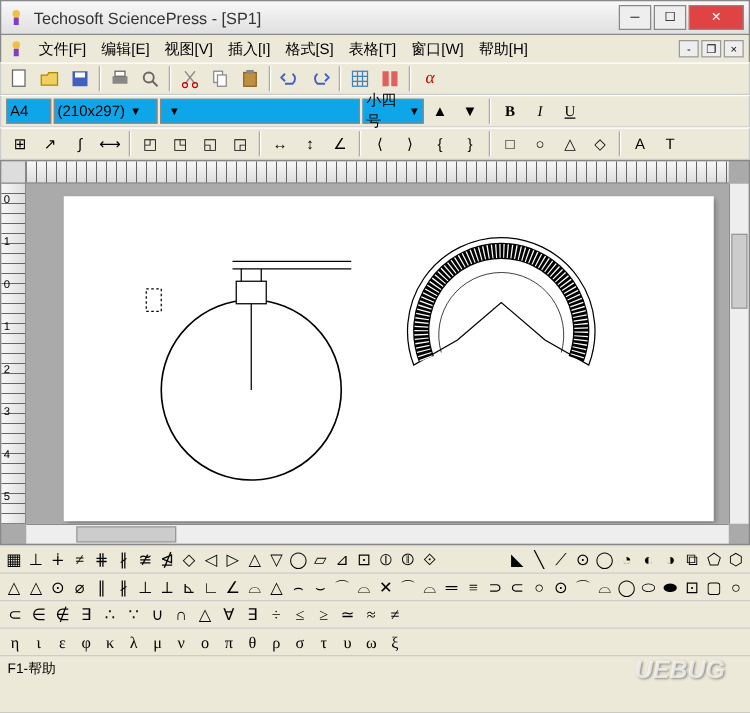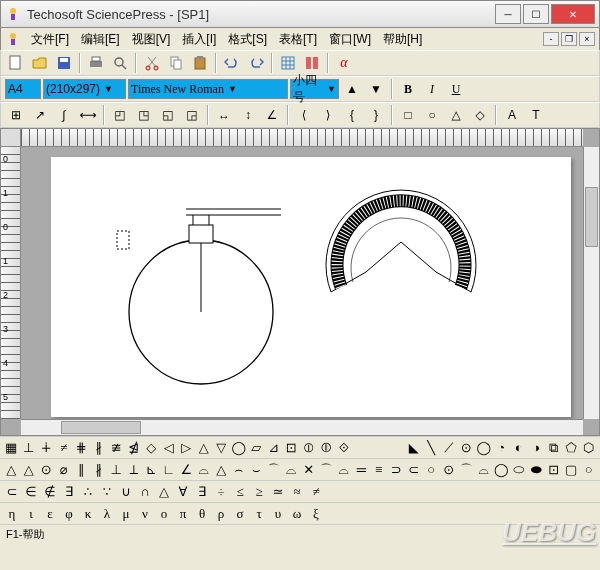--- a/index.html
+++ b/index.html
@@ -167,7 +167,6 @@
       <span class="arrow">▼</span>
     </div>
   <div class="combo" style="width:160px">
-      <span style="font-family:'Times New Roman'">Times New Roman</span>
       <span class="arrow">▼</span>
     </div>
   <div class="combo" style="width:49px">

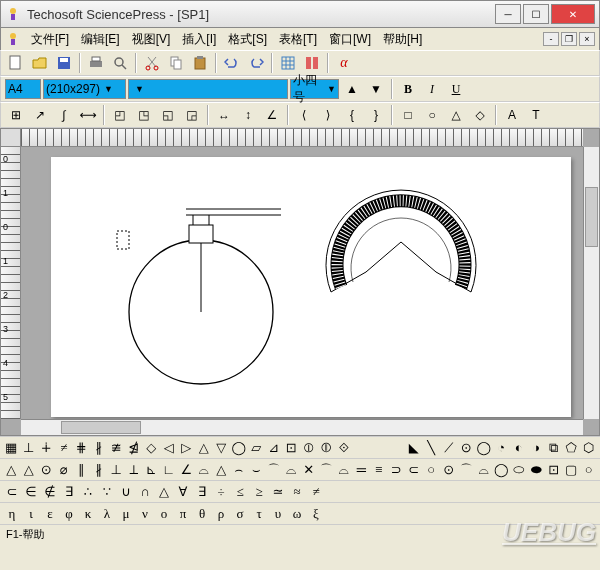--- a/index.html
+++ b/index.html
@@ -37,7 +37,7 @@
 .symrow { height: 22px; background: #ece9d8; border-top: 1px solid #ccc; display: flex; align-items: center; padding: 0 3px; gap: 1px; overflow: hidden; }
 .sym { width: 18px; height: 18px; display: flex; align-items: center; justify-content: center; cursor: pointer; font-size: 13px; font-family: "Times New Roman", serif; }
 .statusbar { height: 20px; background: #ece9d8; border-top: 1px solid #ccc; display: flex; align-items: center; padding: 0 6px; font-size: 11px; }
-.watermark { position: absolute; right: 4px; bottom: 22px; font-size: 26px; font-weight: bold; font-style: italic; color: rgba(255,255,255,.7); text-shadow: 1px 1px 2px rgba(0,0,0,.4); pointer-events: none; text-decoration: underline; }
+.watermark { position: absolute; right: 20px; bottom: 22px; font-size: 20px; font-weight: bold; font-style: italic; color: rgba(255,255,255,.7); text-shadow: 1px 1px 2px rgba(0,0,0,.4); pointer-events: none; }
 svg { display: block; }
 </style>
 </head>

